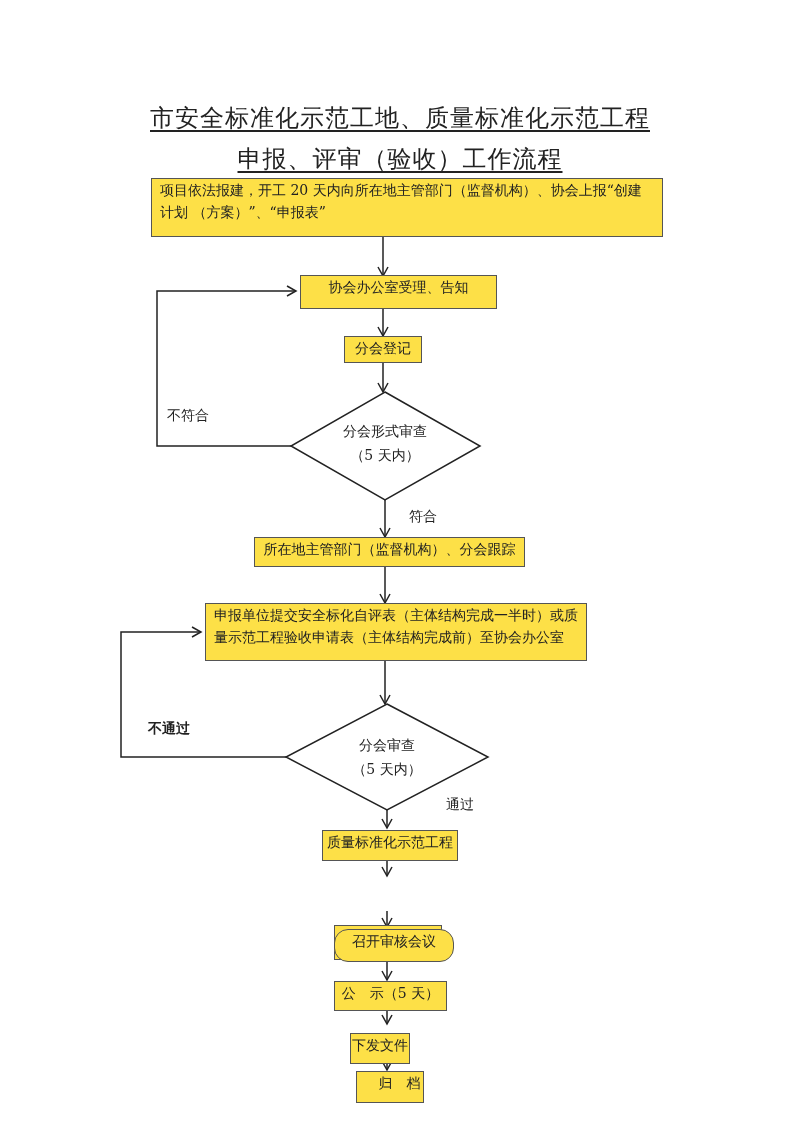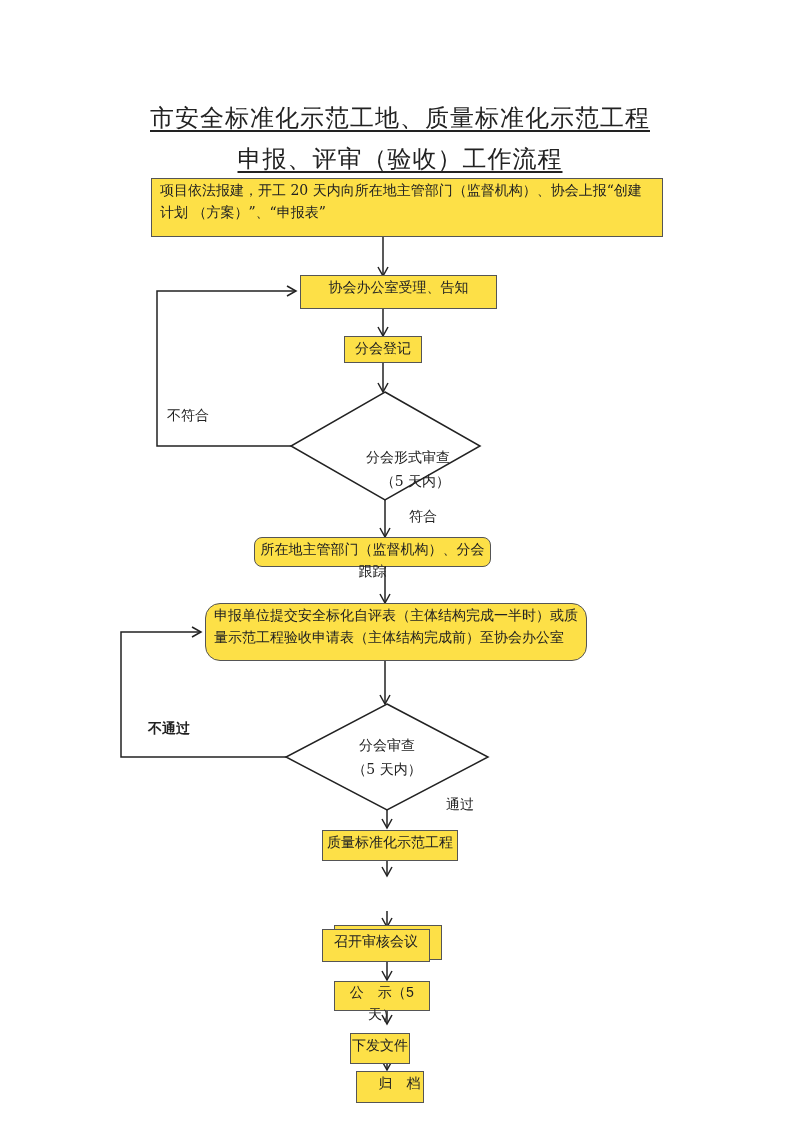--- a/index.html
+++ b/index.html
@@ -62,7 +62,7 @@
   <span>分会登记</span>
 </div>
 
-<div class="dtext" style="left:320px; top:445px; width:130px;text-align:right;">
+<div class="dtext" style="left:320px; top:419px; width:130px;">
   <div>分会形式审查</div>
   <div>（5 天内）</div>
 </div>

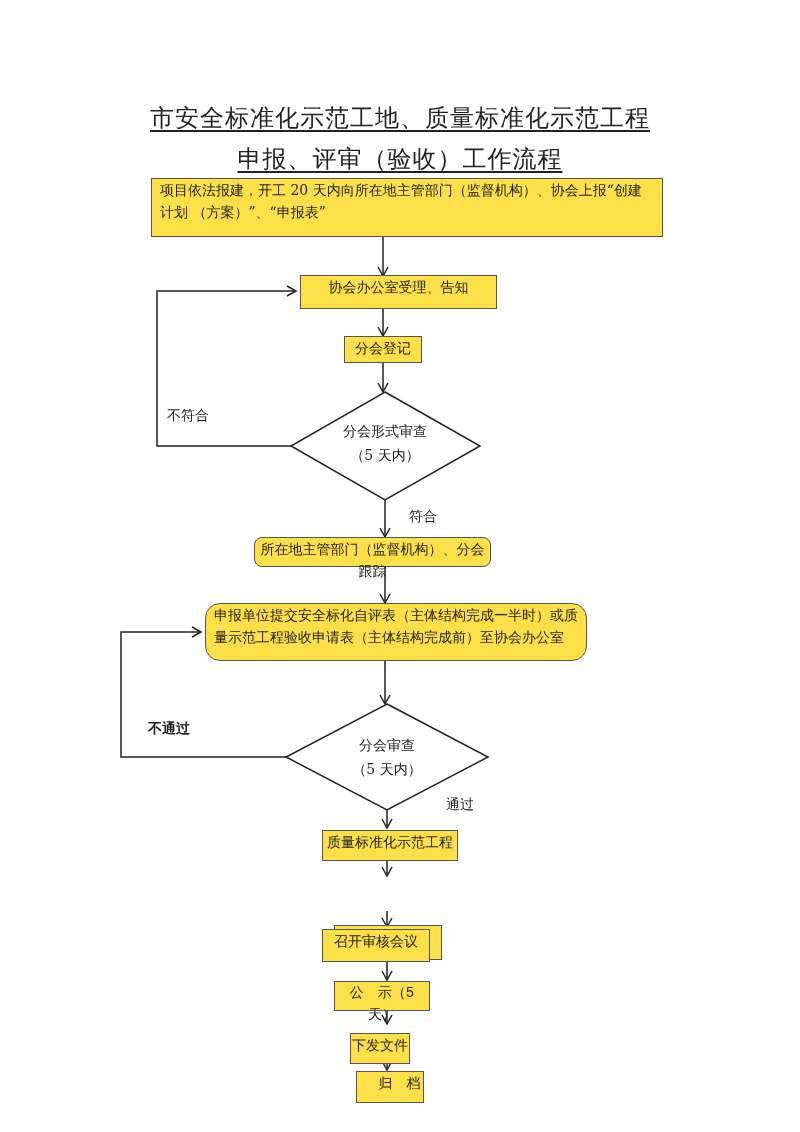--- a/index.html
+++ b/index.html
@@ -69,7 +69,7 @@
 <div class="lbl" style="left:167px; top:407px;">不符合</div>
 <div class="lbl" style="left:409px; top:508px;">符合</div>
 
-<div class="box" style="left:254px; top:537px; width:237px; height:30px;border-radius:8px;">
+<div class="box" style="left:254px; top:537px; width:271px; height:30px;">
   <span>所在地主管部门（监督机构）、分会跟踪</span>
 </div>
 

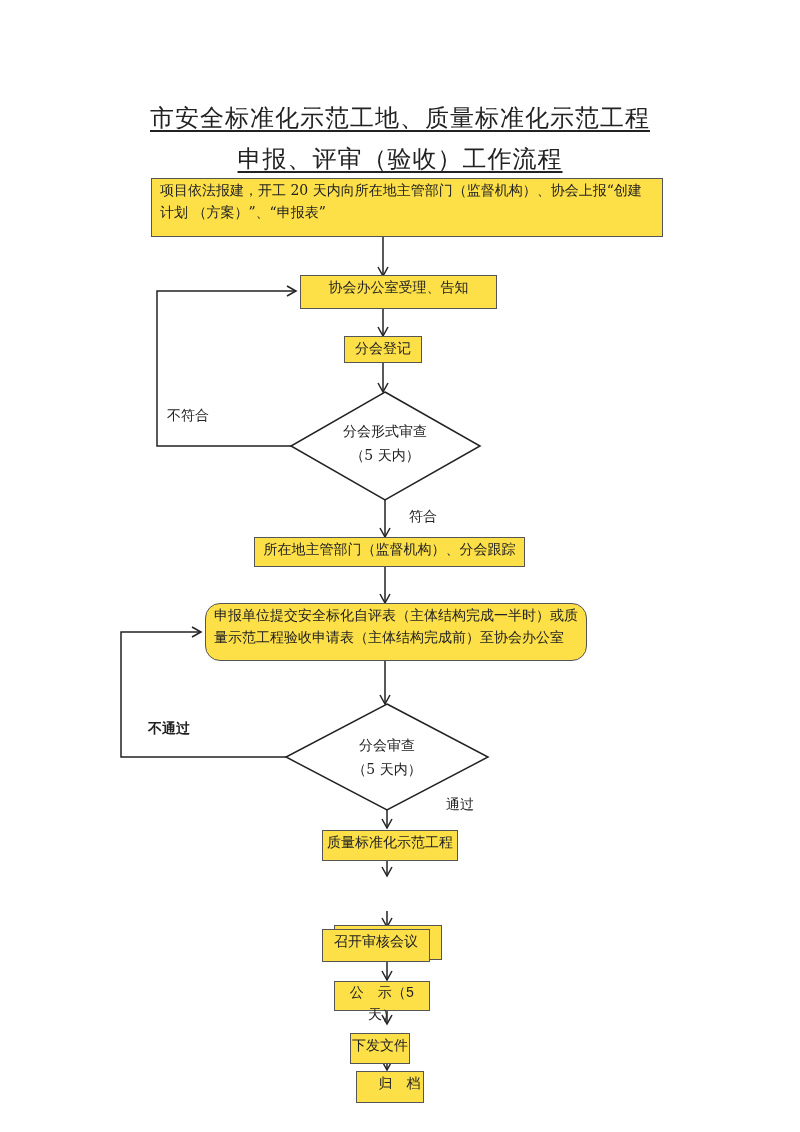--- a/index.html
+++ b/index.html
@@ -73,7 +73,7 @@
   <span>所在地主管部门（监督机构）、分会跟踪</span>
 </div>
 
-<div class="box left" style="left:205px; top:603px; width:382px; height:58px;border-radius:15px;">
+<div class="box left" style="left:205px; top:603px; width:382px; height:58px;">
   <span>申报单位提交安全标化自评表（主体结构完成一半时）或质量示范工程验收申请表（主体结构完成前）至协会办公室</span>
 </div>
 

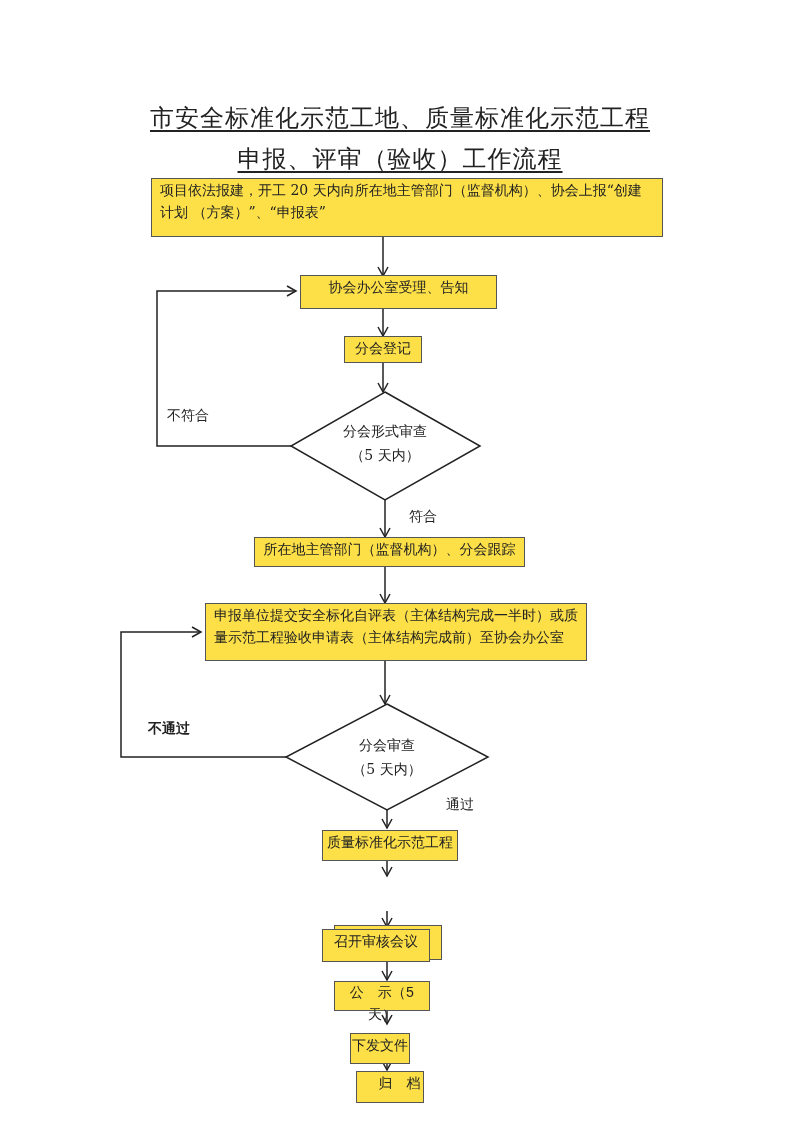--- a/index.html
+++ b/index.html
@@ -92,7 +92,7 @@
   <span>复查结果汇总</span>
 </div>
 
-<div class="box" style="left:322px; top:929px; width:108px; height:33px;">
+<div class="box" style="left:334px; top:929px; width:120px; height:33px;border-radius:14px;">
   <span>召开审核会议</span>
 </div>
 

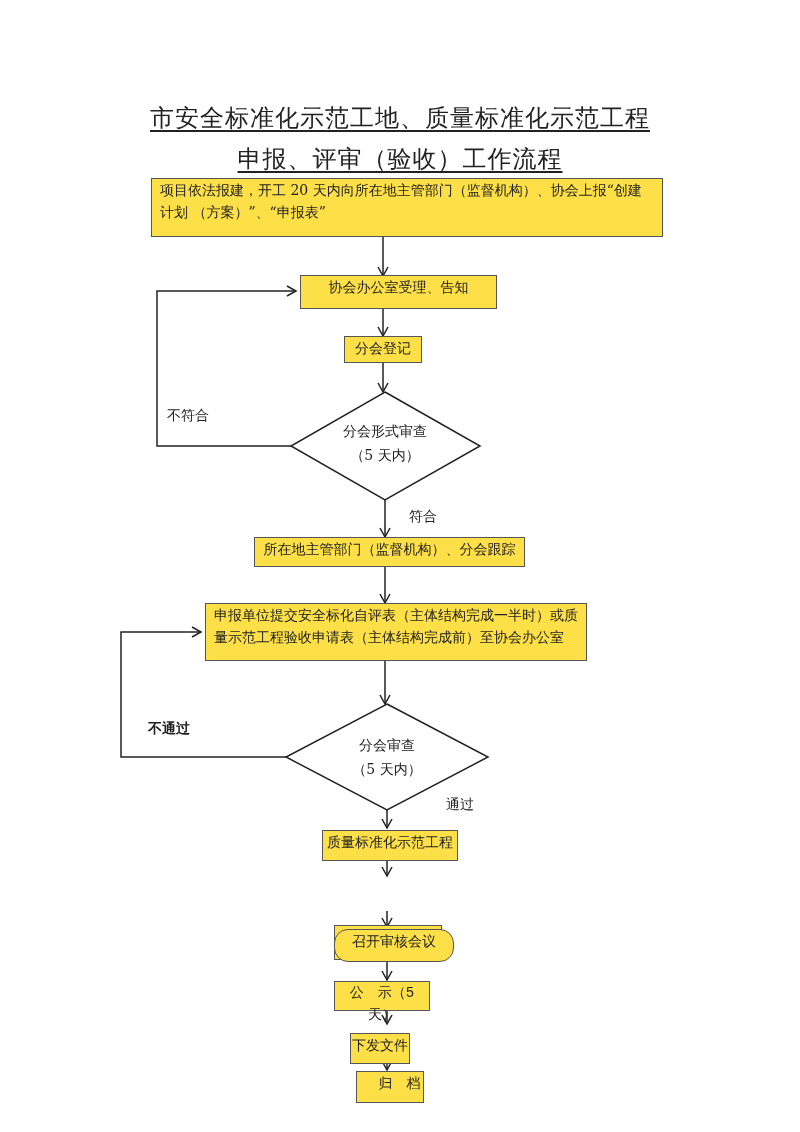--- a/index.html
+++ b/index.html
@@ -96,7 +96,7 @@
   <span>召开审核会议</span>
 </div>
 
-<div class="box" style="left:334px; top:981px; width:96px; height:30px;font-family:Liberation Mono, monospace;">
+<div class="box" style="left:334px; top:981px; width:113px; height:30px;">
   <span>公　示（5 天）</span>
 </div>
 

